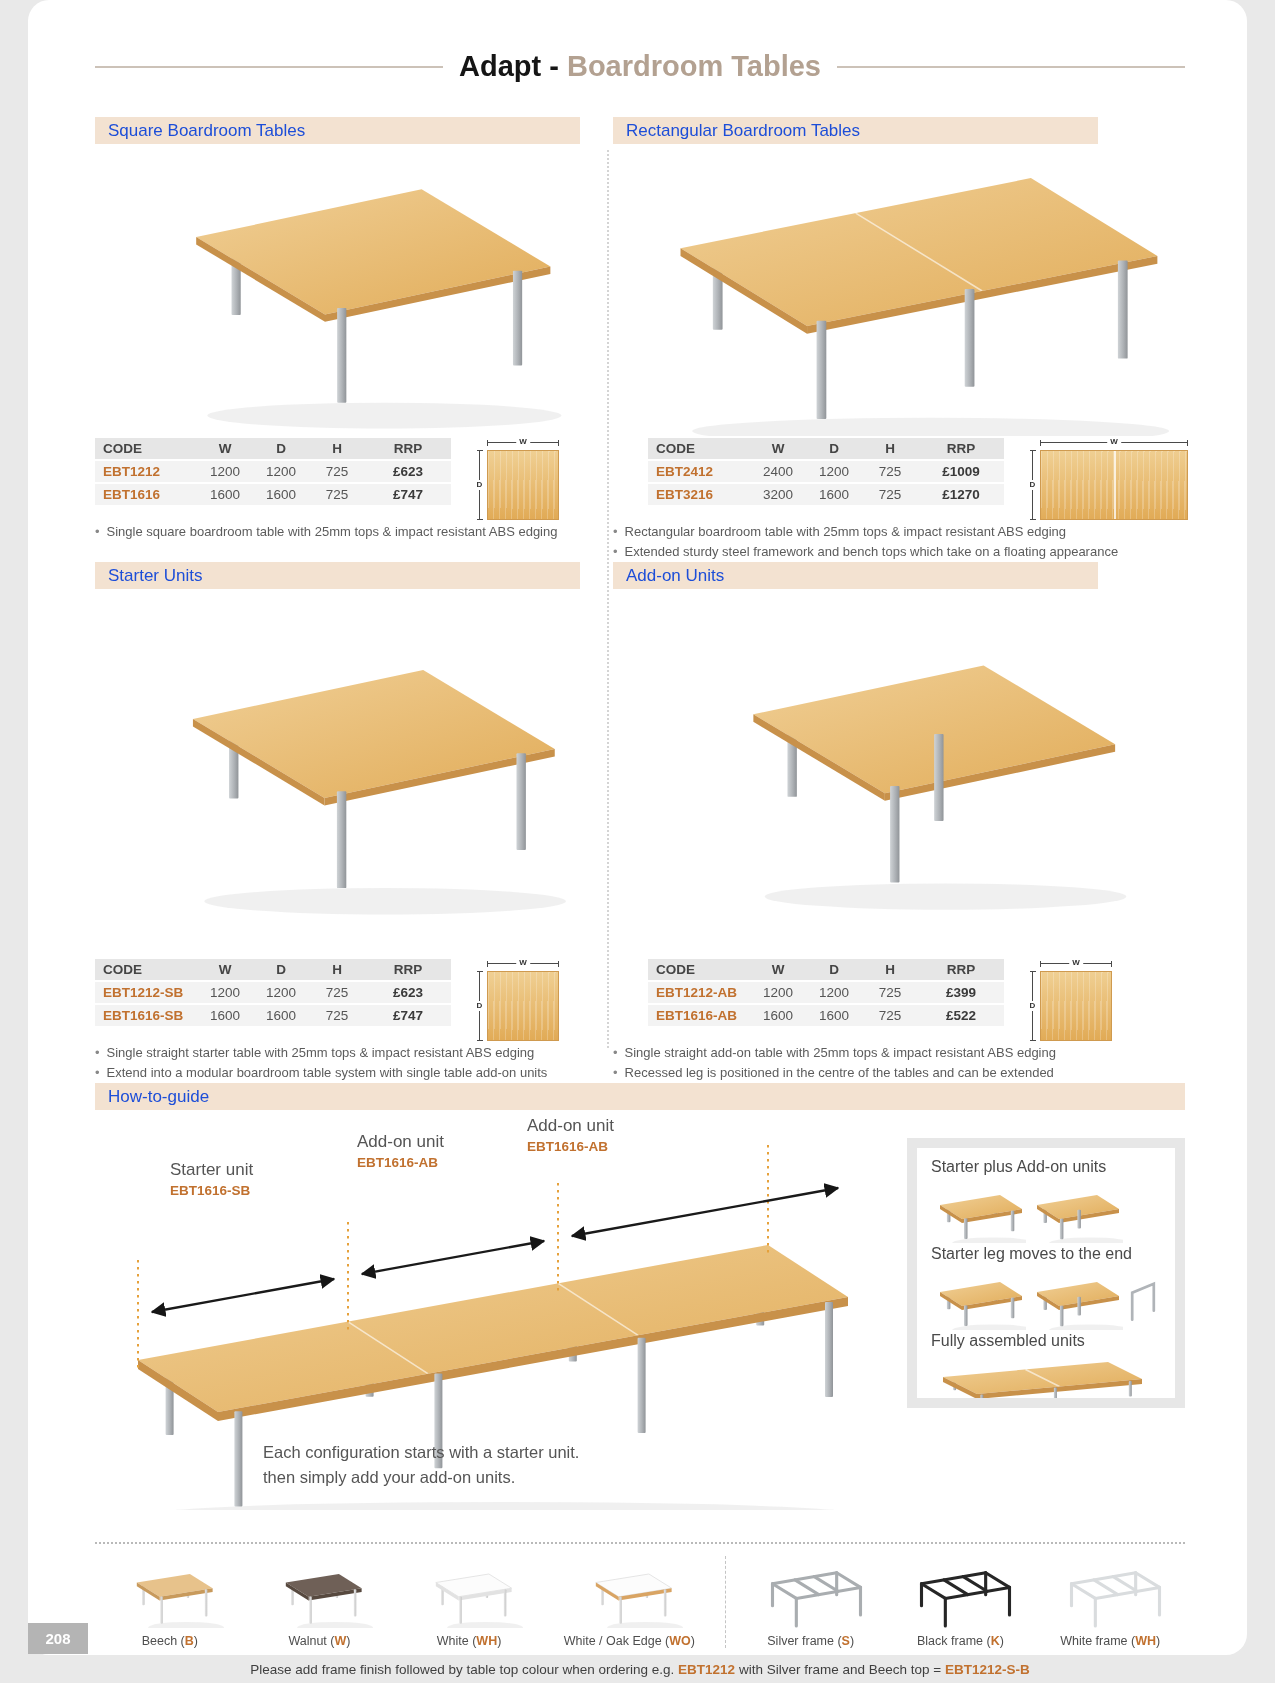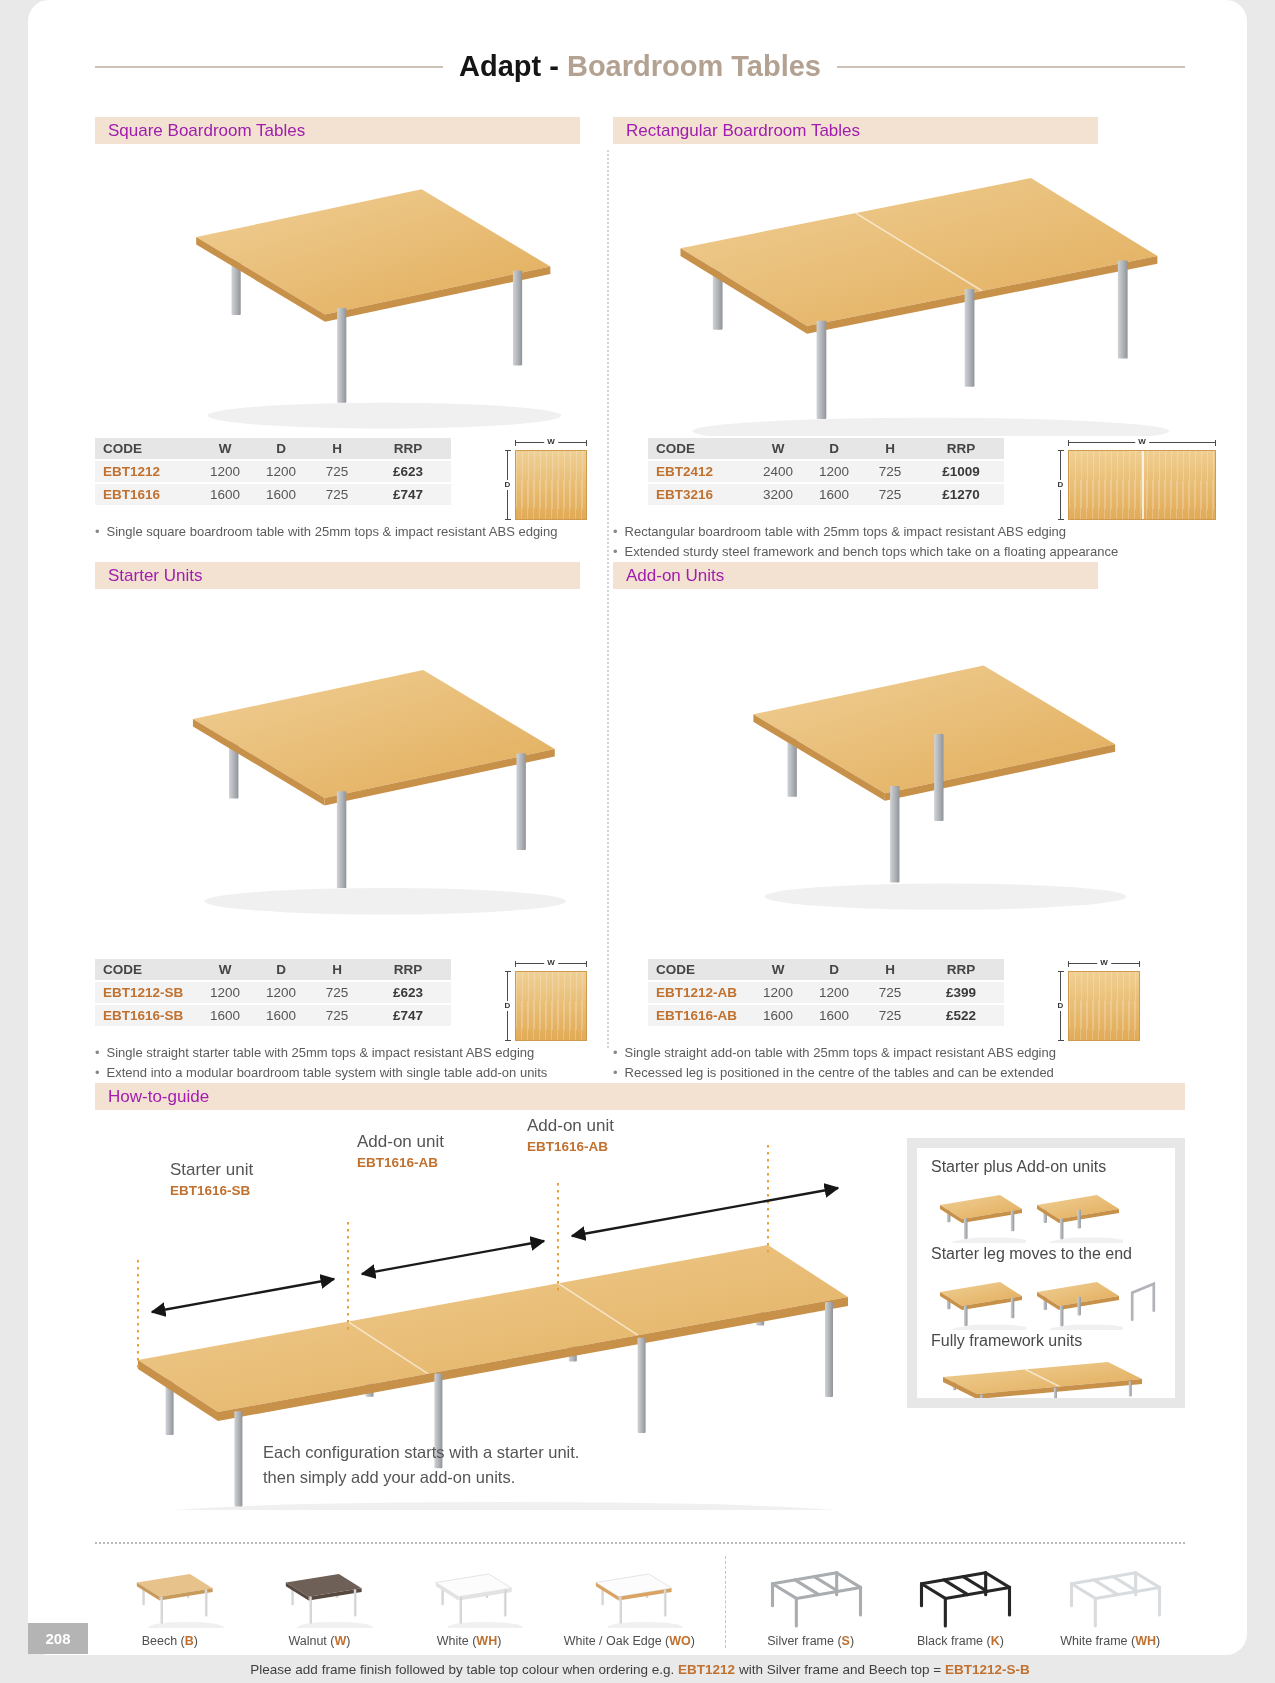--- a/index.html
+++ b/index.html
@@ -21,7 +21,7 @@
 
   
   .grid{display:grid;grid-template-columns:505px 572px;column-gap:13px;margin-top:34px;}
-  .bar{background:#f3e2d1;height:27px;line-height:27px;padding-left:13px;font-size:17px;color:#a21caf;width:472px;}
+  .bar{background:#f3e2d1;height:27px;line-height:27px;padding-left:13px;font-size:17px;color:#1d4ed8;width:472px;}
   .howto-bar{width:1077px;}
   .figure{height:292px;display:flex;align-items:center;justify-content:center;overflow:hidden;}
   .figure.tall{height:368px;}

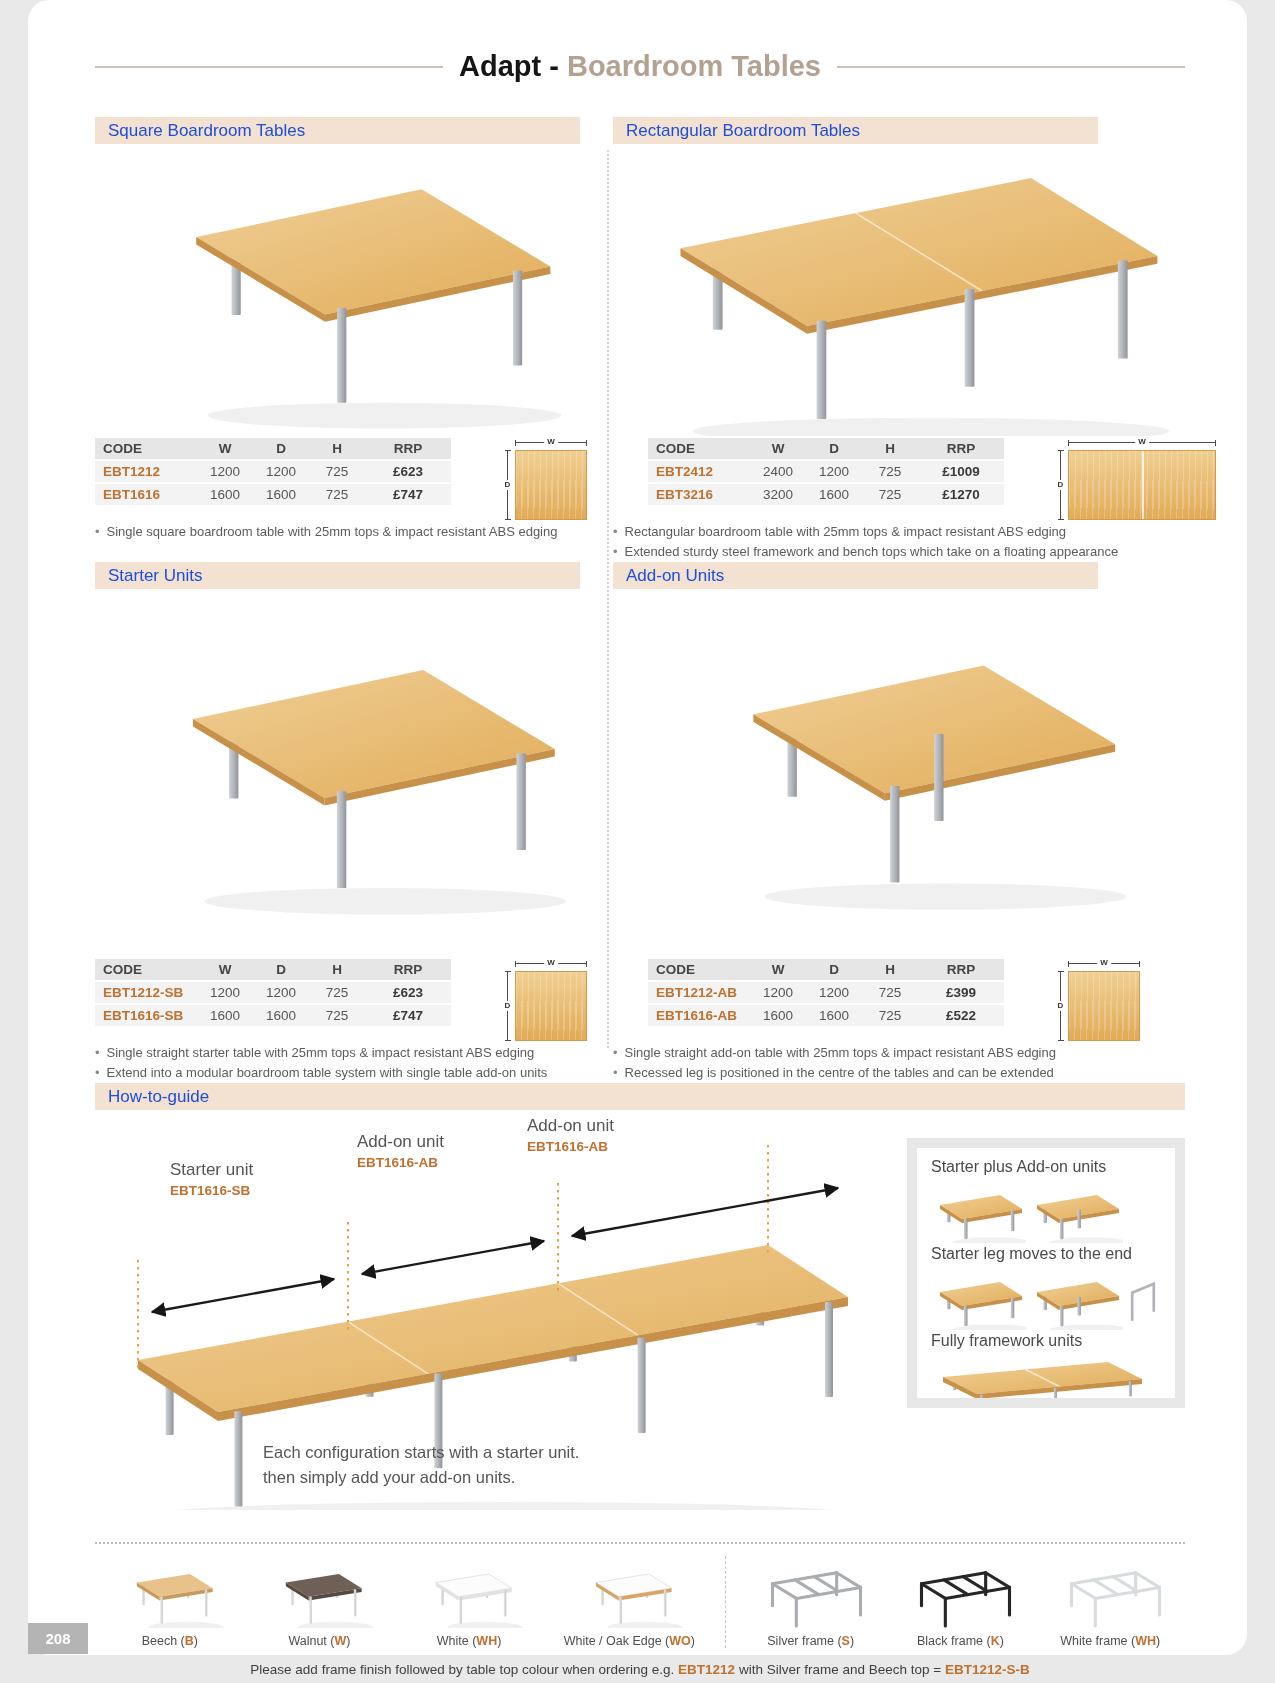--- a/index.html
+++ b/index.html
@@ -25,7 +25,7 @@
   .howto-bar{width:1077px;}
   .figure{height:292px;display:flex;align-items:center;justify-content:center;overflow:hidden;}
   .figure.tall{height:368px;}
-  .specrow{display:flex;height:76px;margin-top:2px;align-items:flex-start;gap:28px;}
+  .specrow{display:flex;height:76px;margin-top:2px;align-items:flex-start;}
   .right-col .specrow{padding-left:35px;}
   .sw{margin-left:24px;}
 

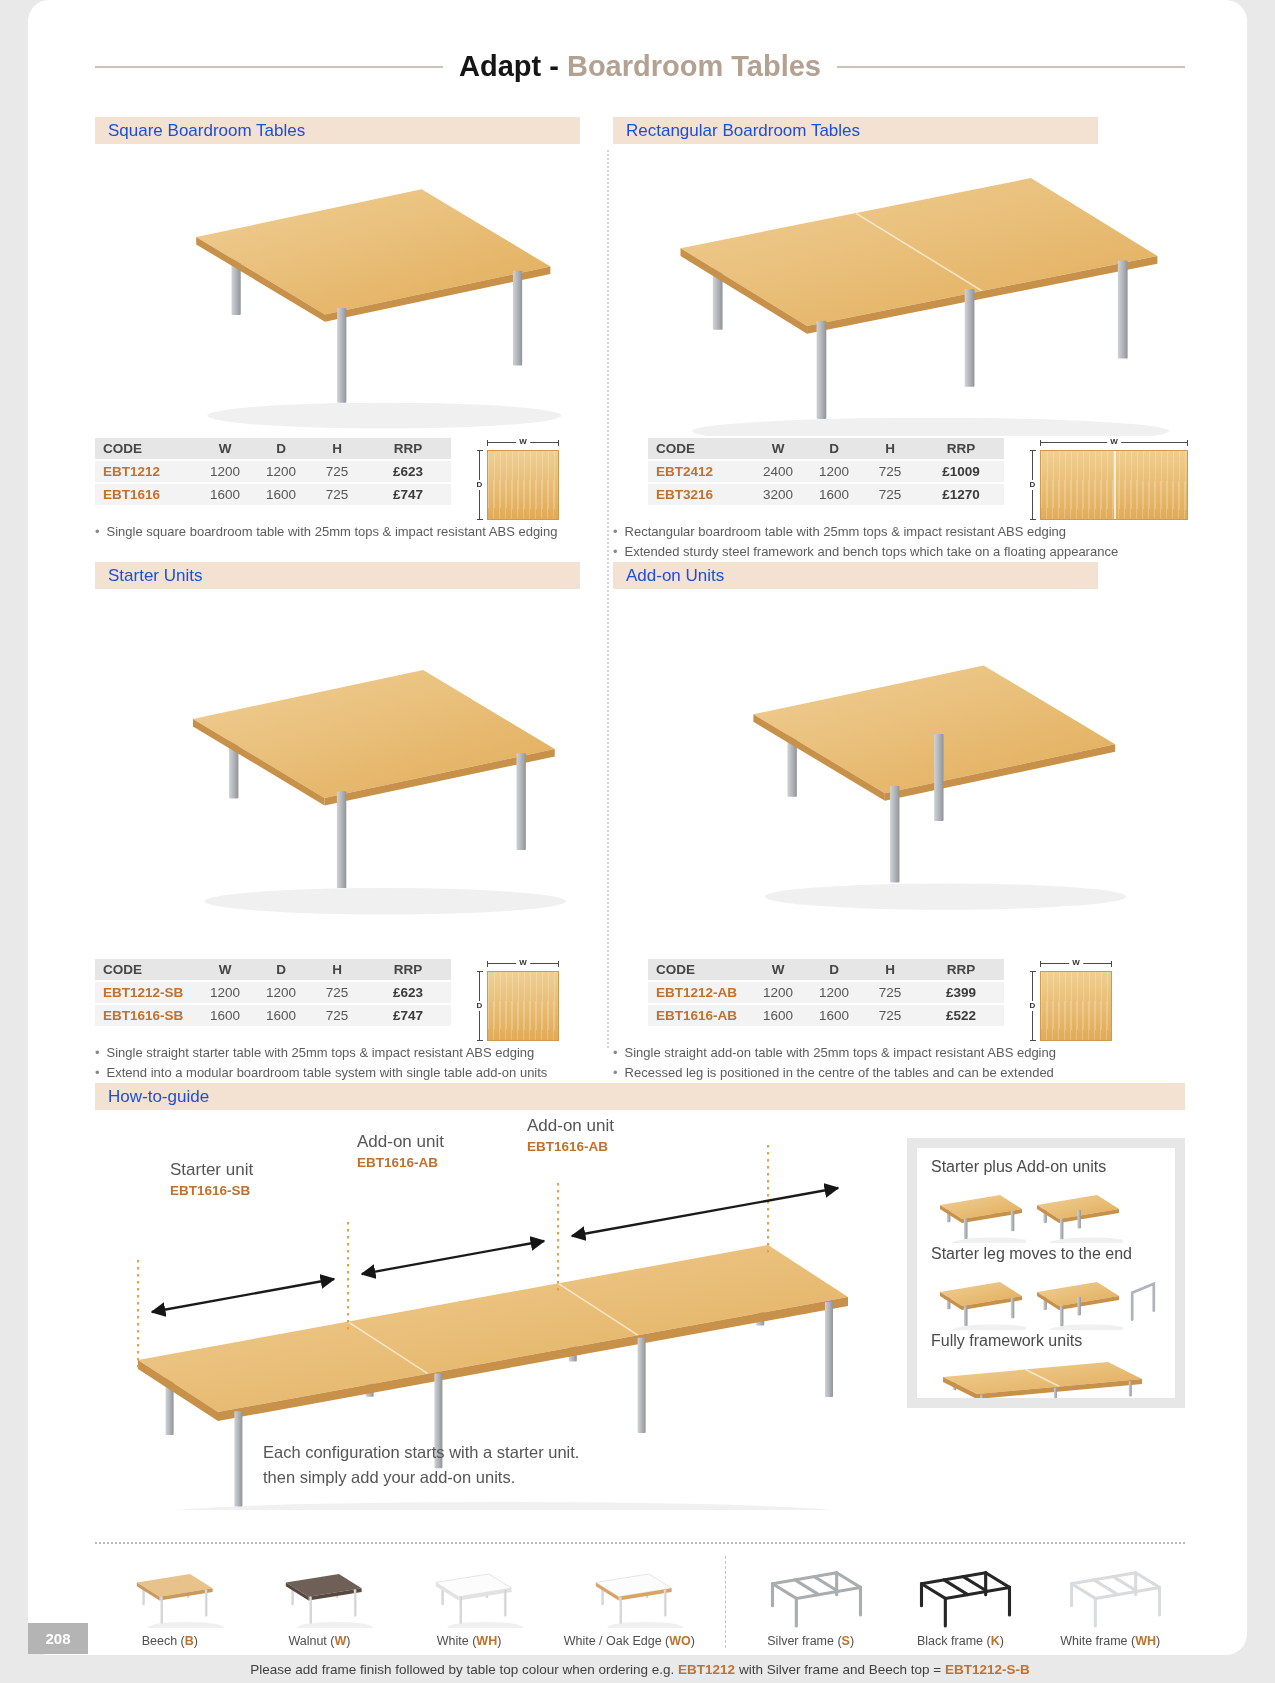--- a/index.html
+++ b/index.html
@@ -578,7 +578,7 @@
   <path d="M8 56 V26 L32 16 V46" fill="none" stroke="#b0b4b8" stroke-width="3" stroke-linecap="round"></path>
               </svg>
             </div>
-          <h3>Fully framework units</h3>
+          <h3>Fully assembled units</h3>
           <div class="panel-img">
               <svg viewBox="0 0 228 52" width="228" height="52" xmlns="http://www.w3.org/2000/svg">
   <defs>

